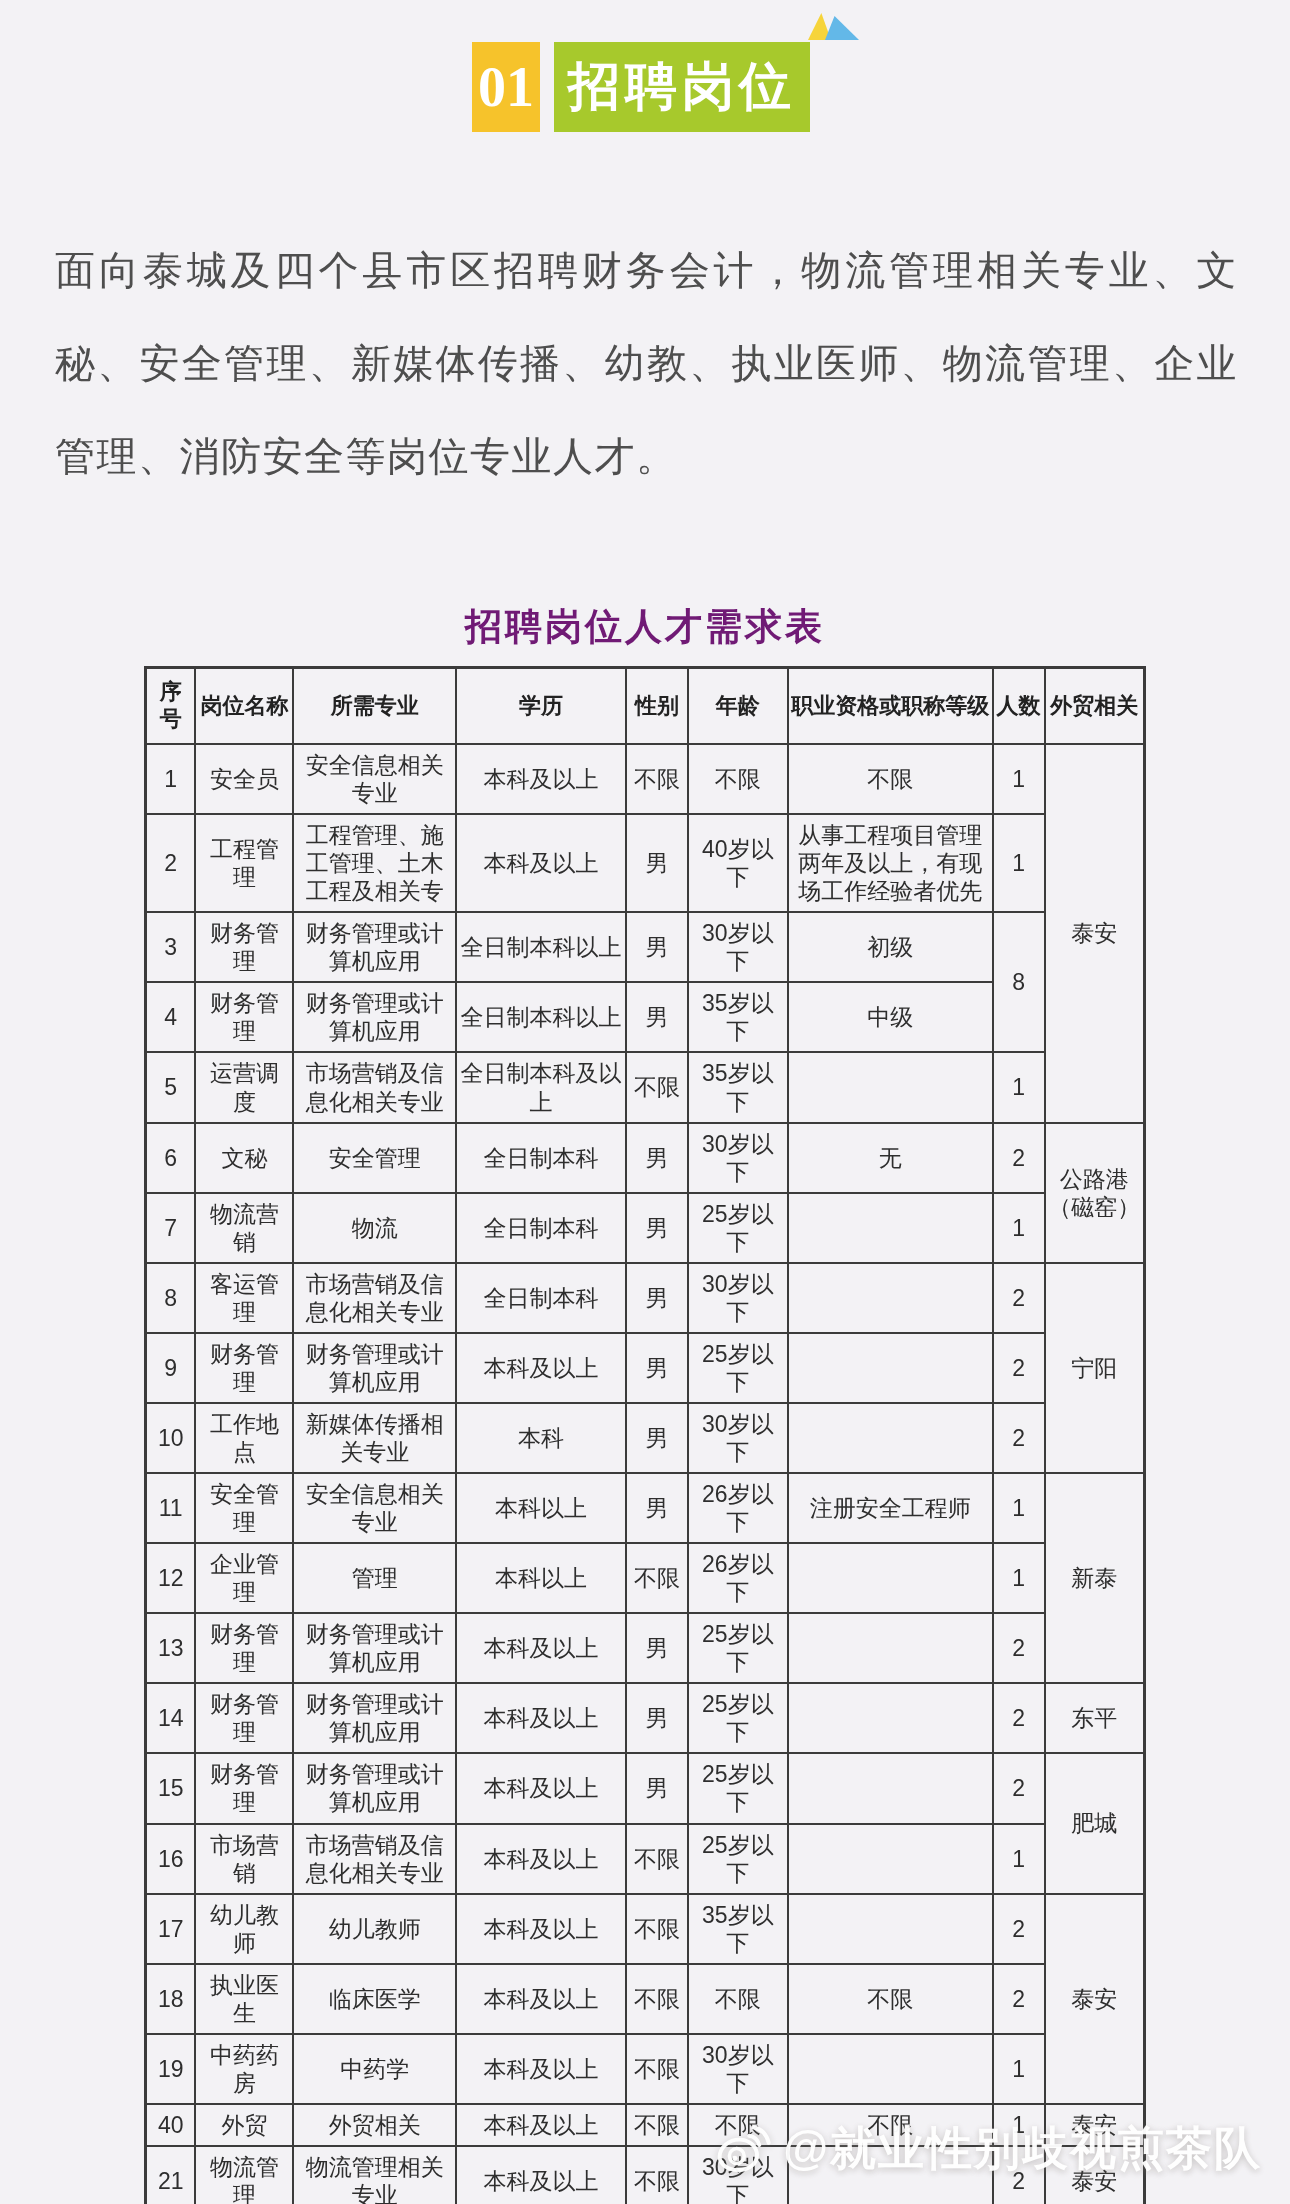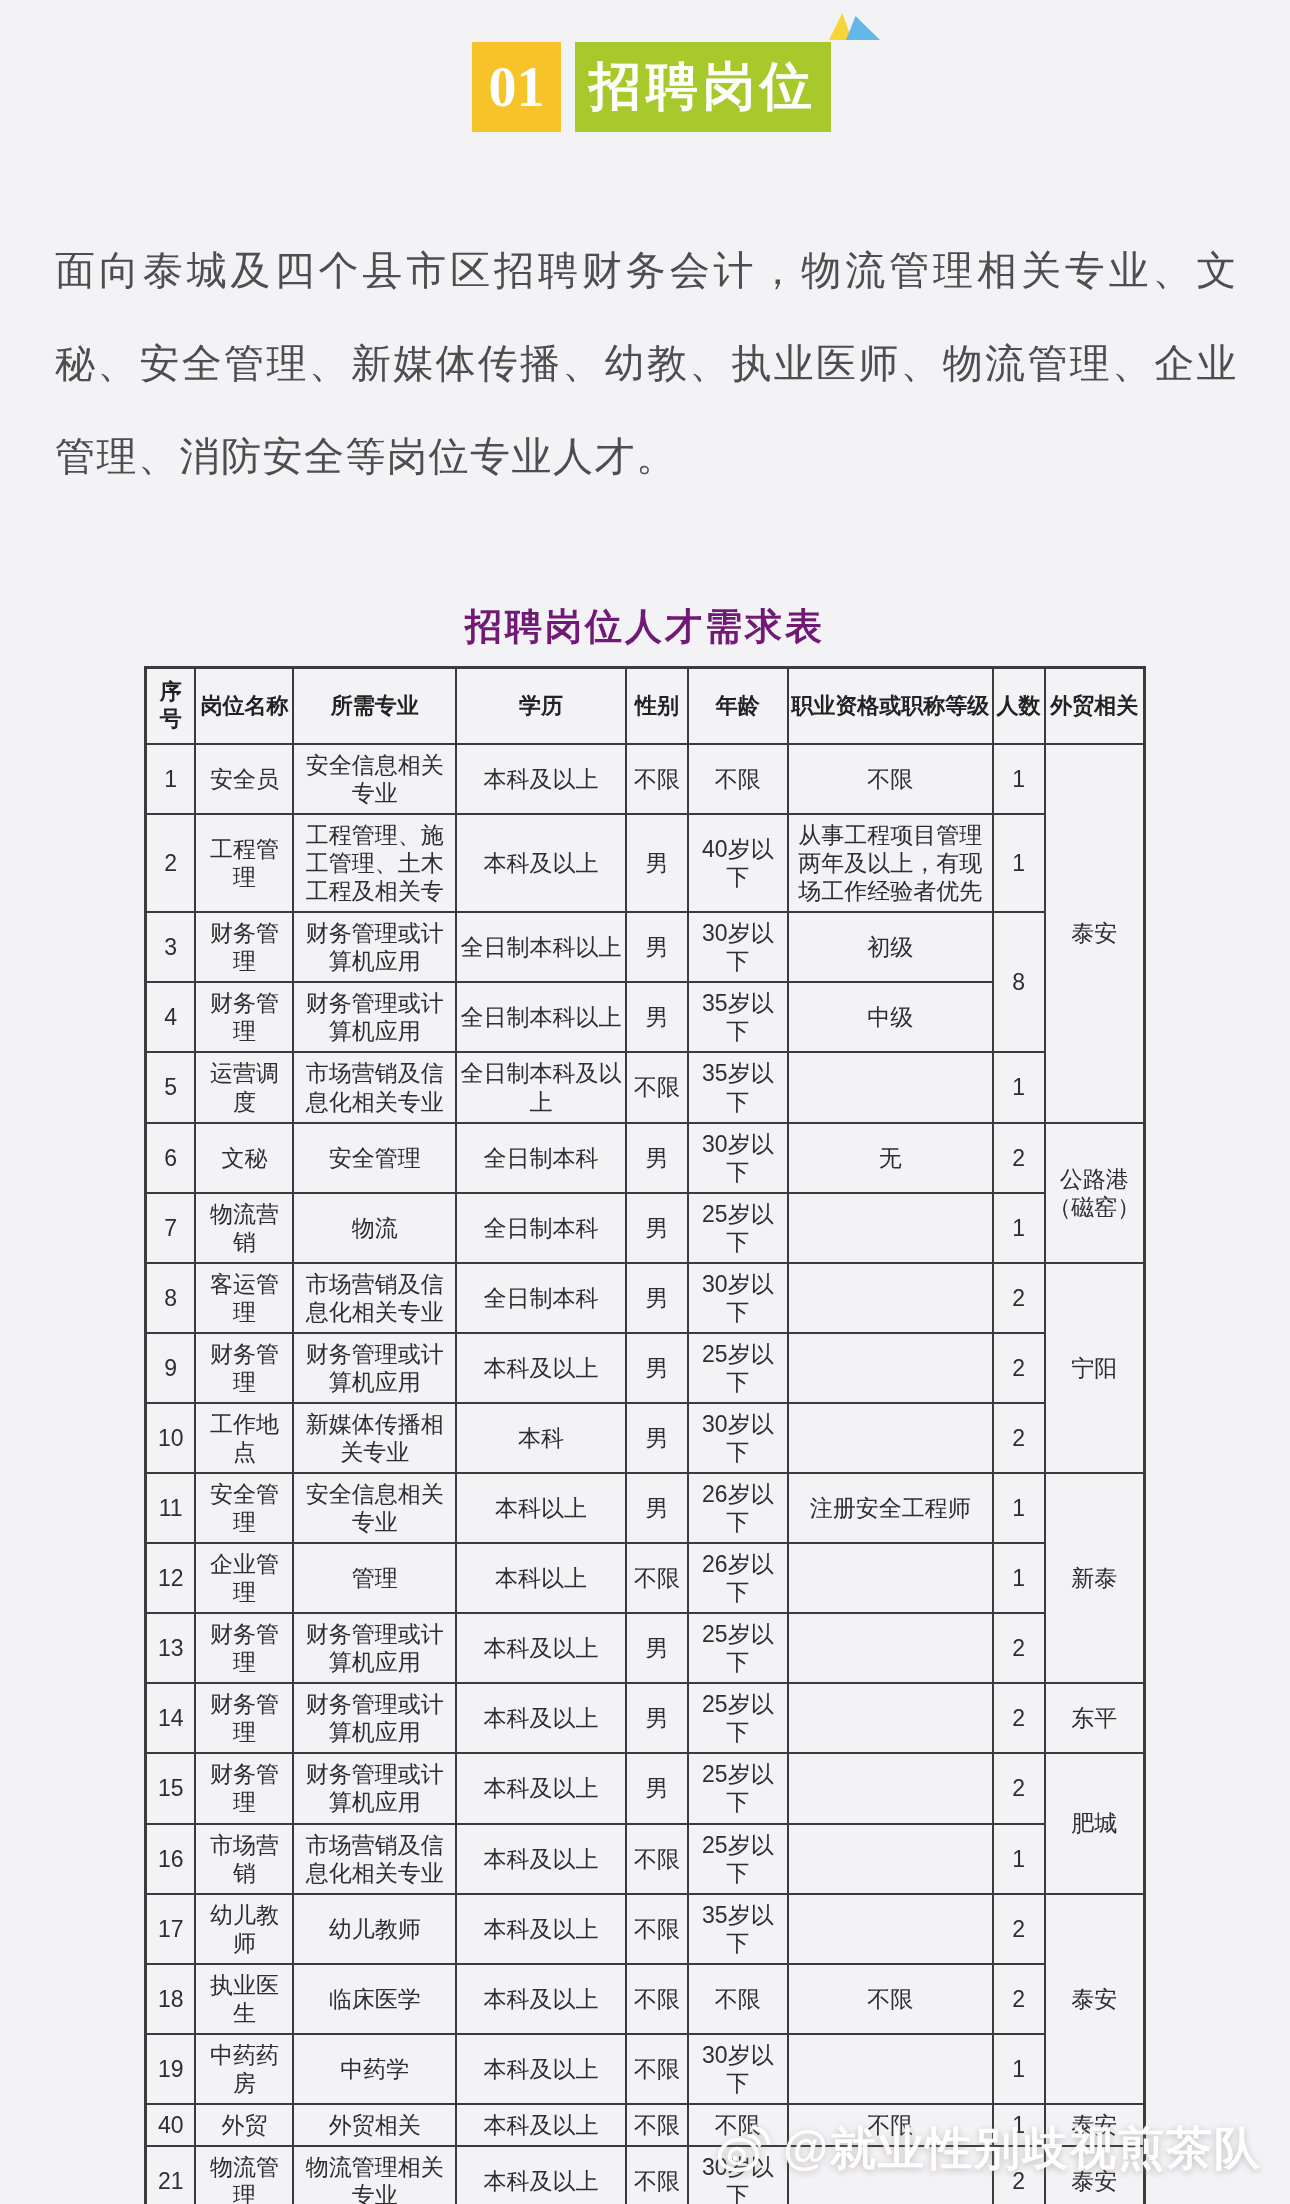--- a/index.html
+++ b/index.html
@@ -16,7 +16,7 @@
   
   .badge{display:flex;align-items:stretch;margin:42px 0 0 472px;height:90px;}
   .badge-number{
-    width:89px;background:var(--badge-yellow);color:#fff;
+    width:68px;background:var(--badge-yellow);color:#fff;
     font-family:"Liberation Serif", serif;font-weight:bold;font-size:56px;
     display:flex;align-items:center;justify-content:center;
   }

